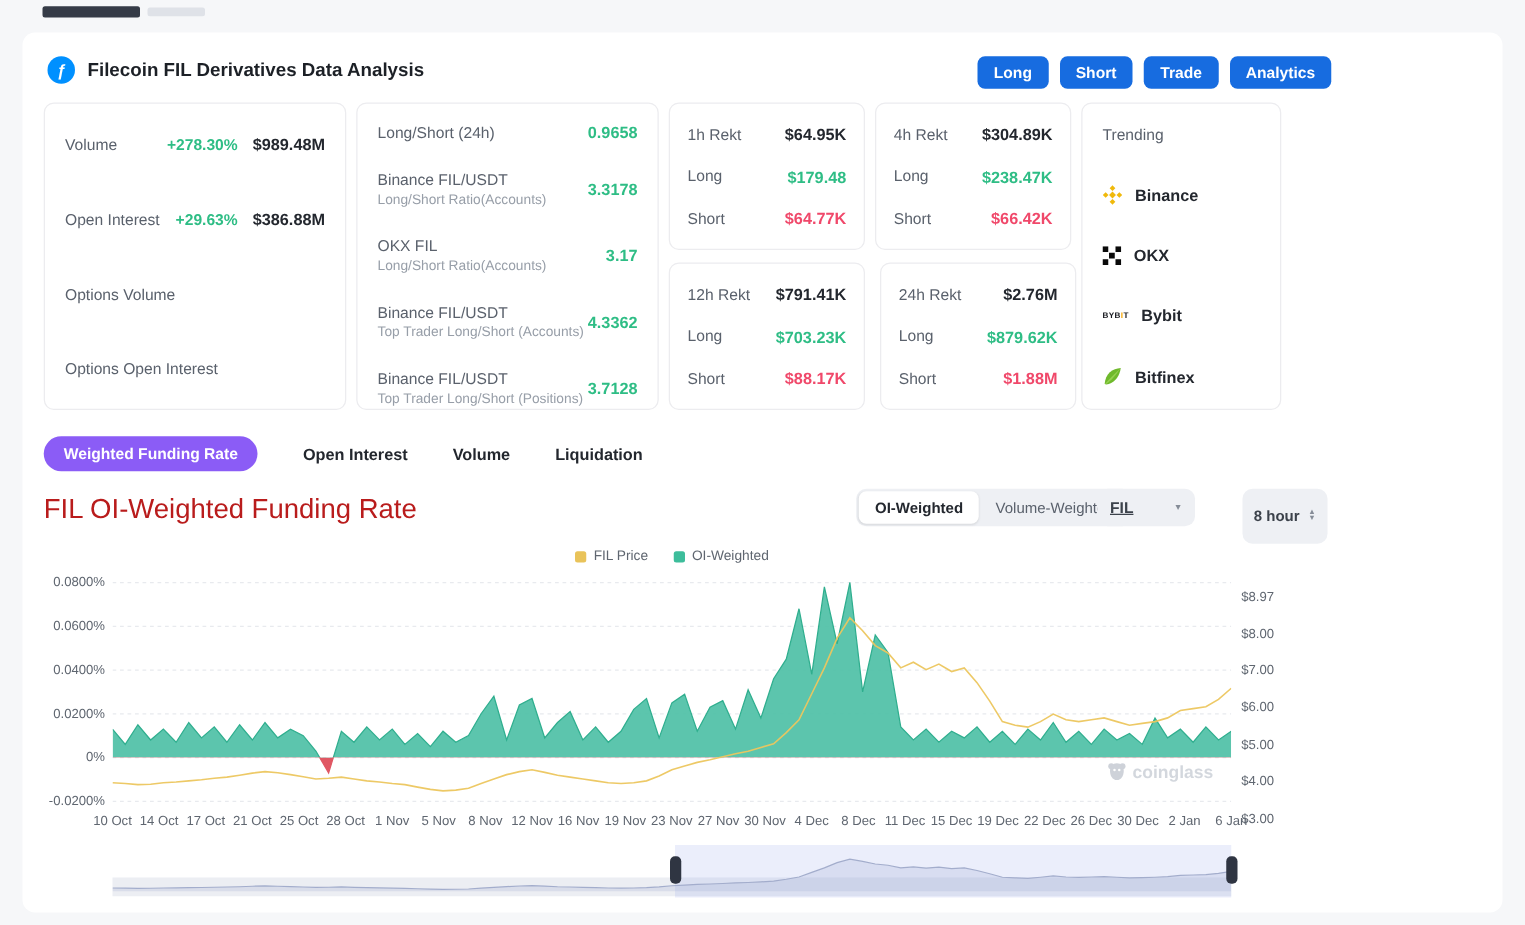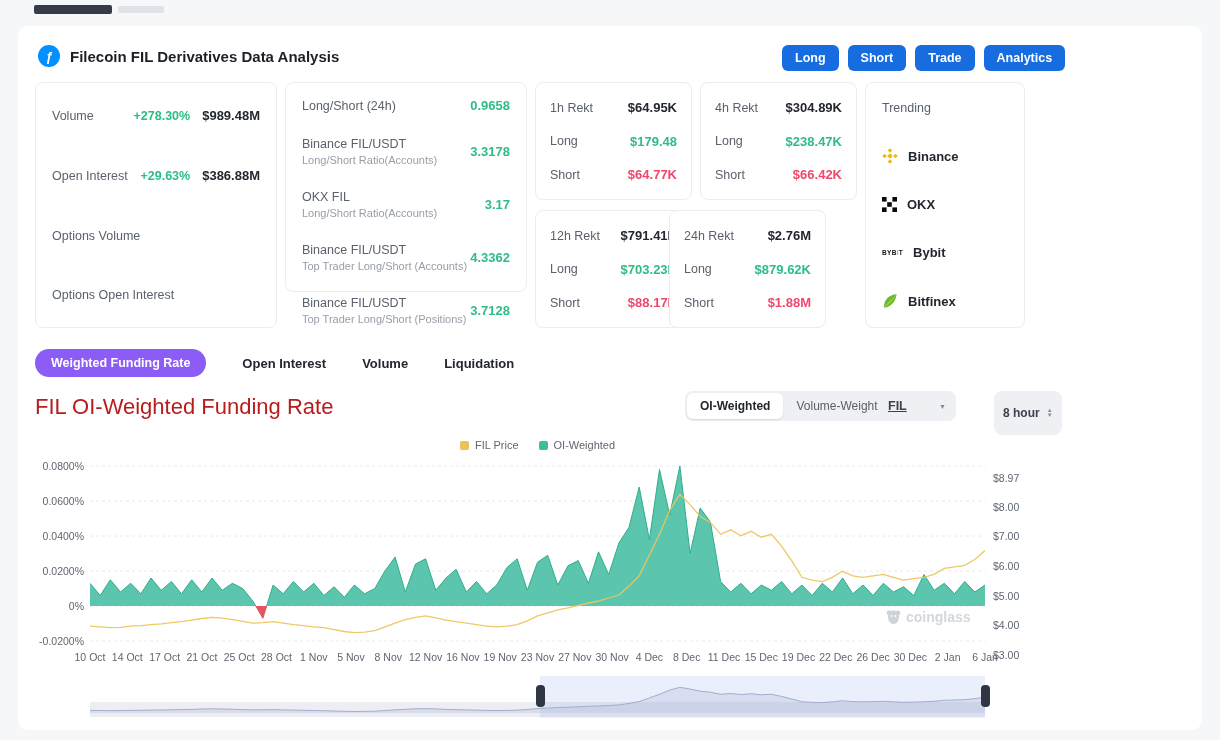--- a/index.html
+++ b/index.html
@@ -29,7 +29,7 @@
   .ratio-val{font-size:13px;font-weight:600;}
 
   .overview-card{left:35px;top:82px;width:242px;height:246px;padding:25px 16px;}
-  .ratios-card{left:285px;top:82px;width:242px;height:210px;padding:15px 16px;gap:24px;}
+  .ratios-card{left:285px;top:82px;width:242px;height:246px;padding:15px 16px;gap:24px;}
   .rekt-card{width:157px;height:118px;padding:17px 14px;}
   .trending-card{left:865px;top:82px;width:160px;height:246px;padding:18px 16px;}
   .tr-item{display:flex;align-items:center;gap:10px;cursor:pointer;}

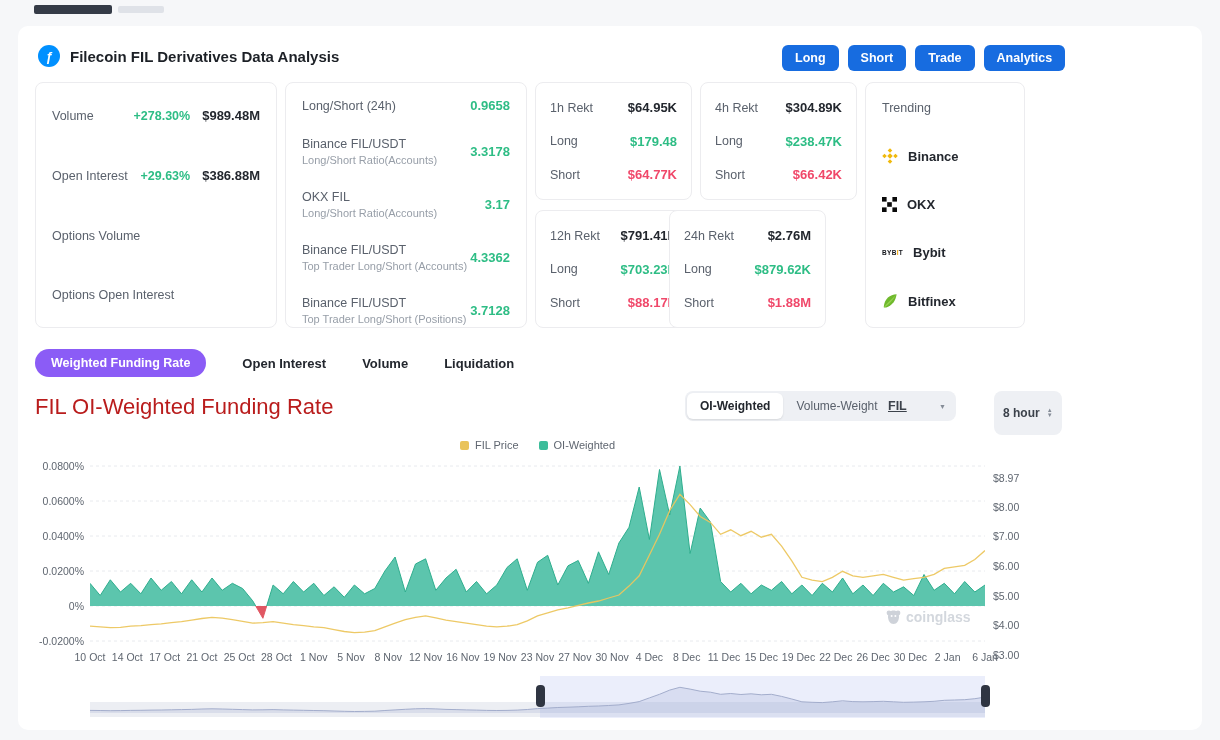--- a/index.html
+++ b/index.html
@@ -196,7 +196,7 @@
         <span class="val red">$88.17K</span>
       </div>
   </div>
-  <div class="card rekt-card" style="left:669px;top:210px;">
+  <div class="card rekt-card" style="left:704px;top:210px;">
     <div class="row">
         <span class="lbl">24h Rekt</span>
         <span class="val">$2.76M</span>

